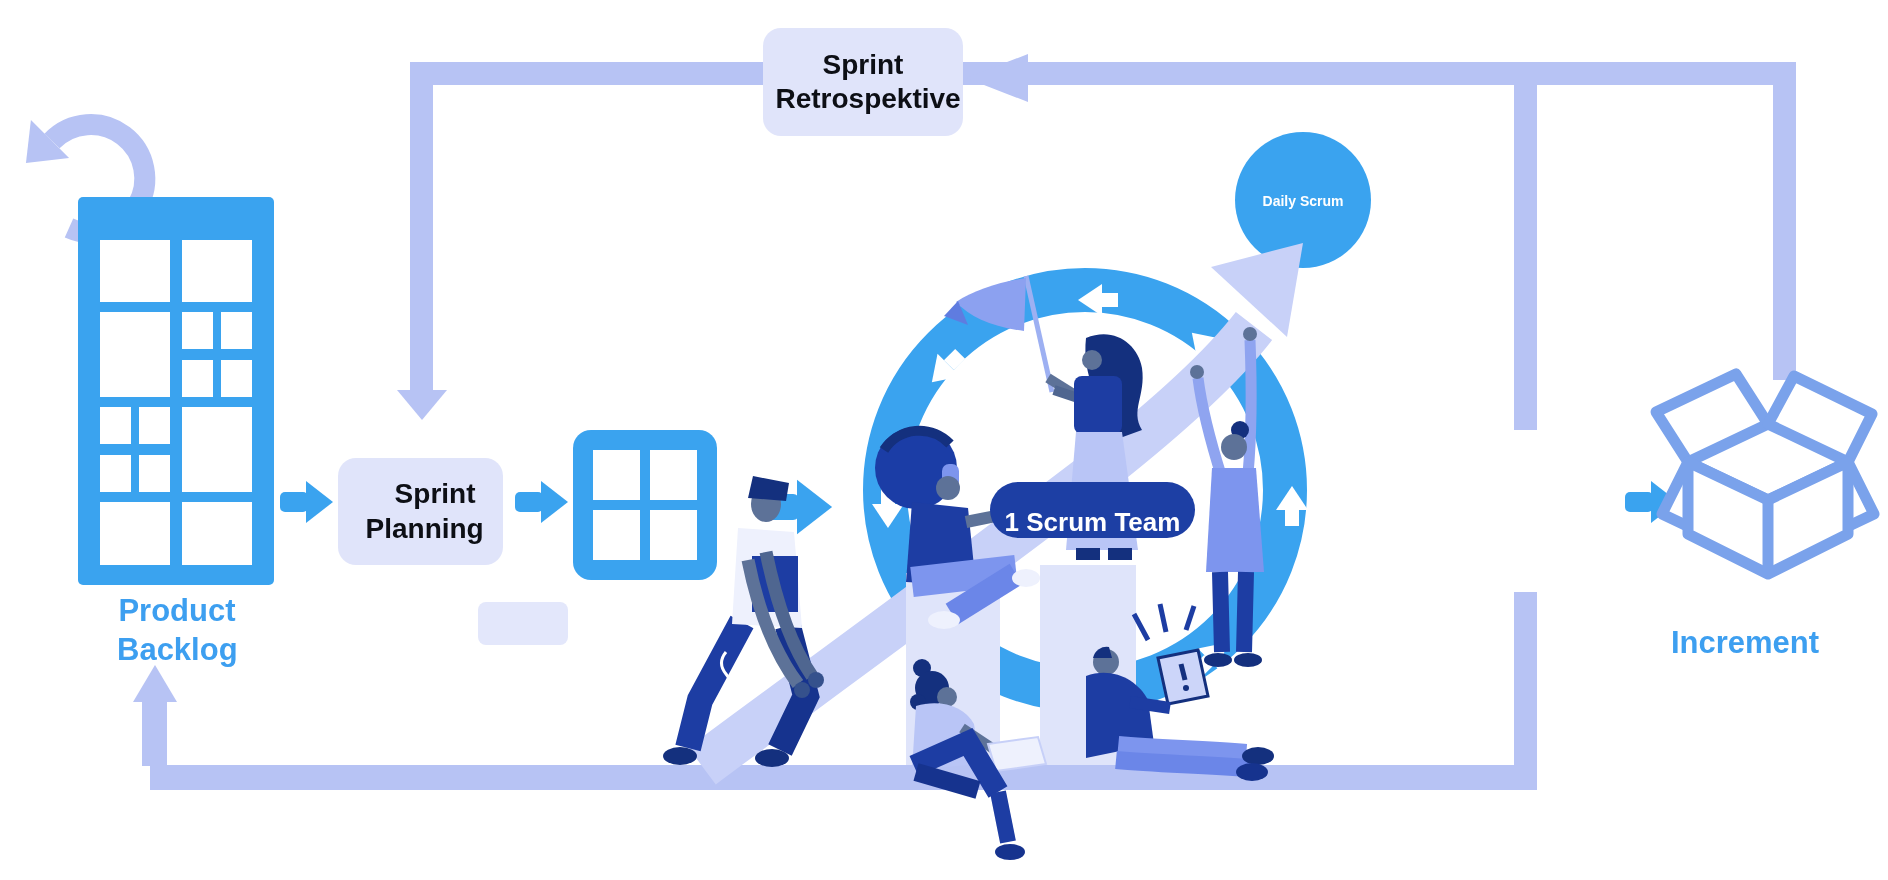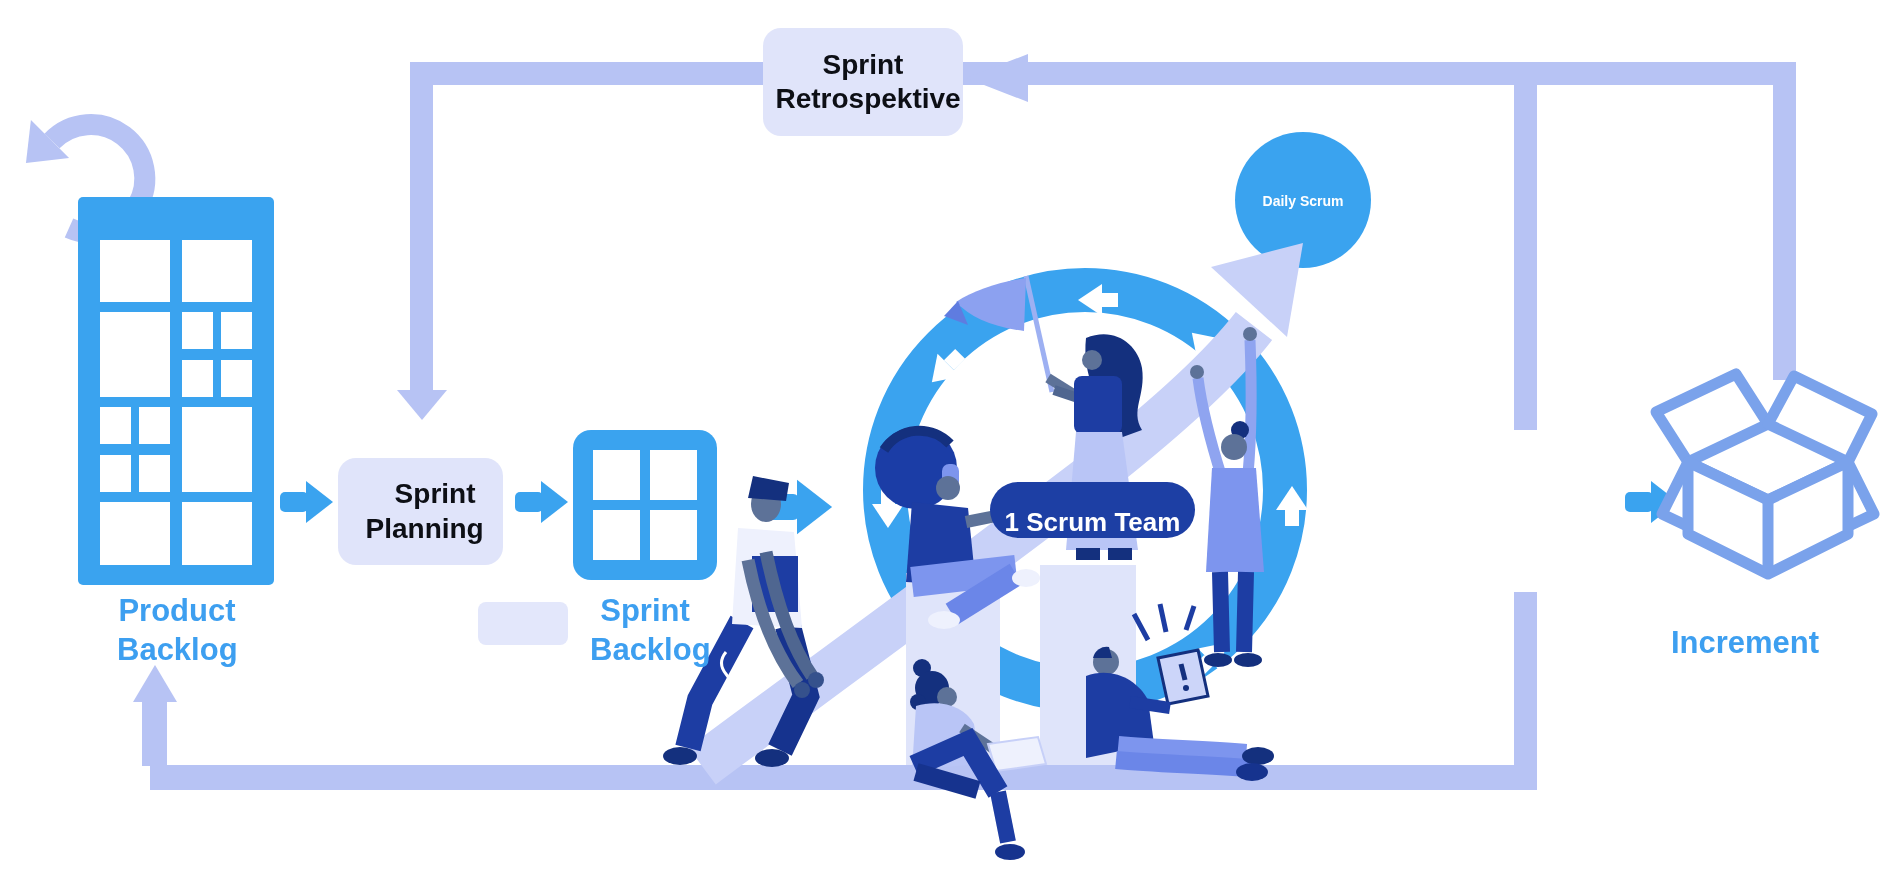--- a/index.html
+++ b/index.html
@@ -282,9 +282,6 @@
       <span style="display:inline-block;width:120px;">Product Backlog</span>
     </div>
 
-    <div class="blabel" style="left:545px;top:592px;width:200px;">
-      <span style="display:inline-block;width:110px;">Sprint Backlog</span>
-    </div>
 
     <div class="blabel nowrap" style="left:1645px;top:624px;width:200px;">
       <span>Increment</span>

